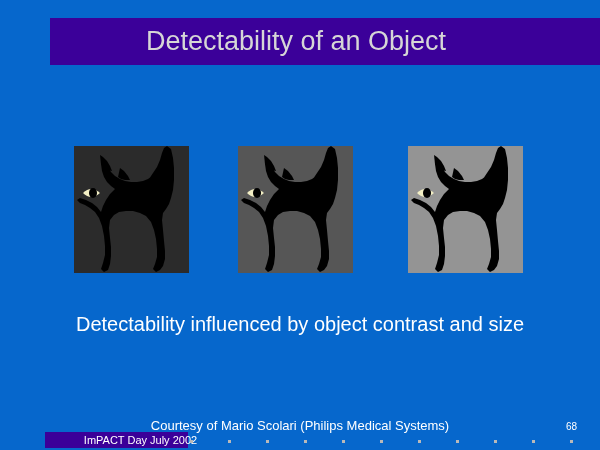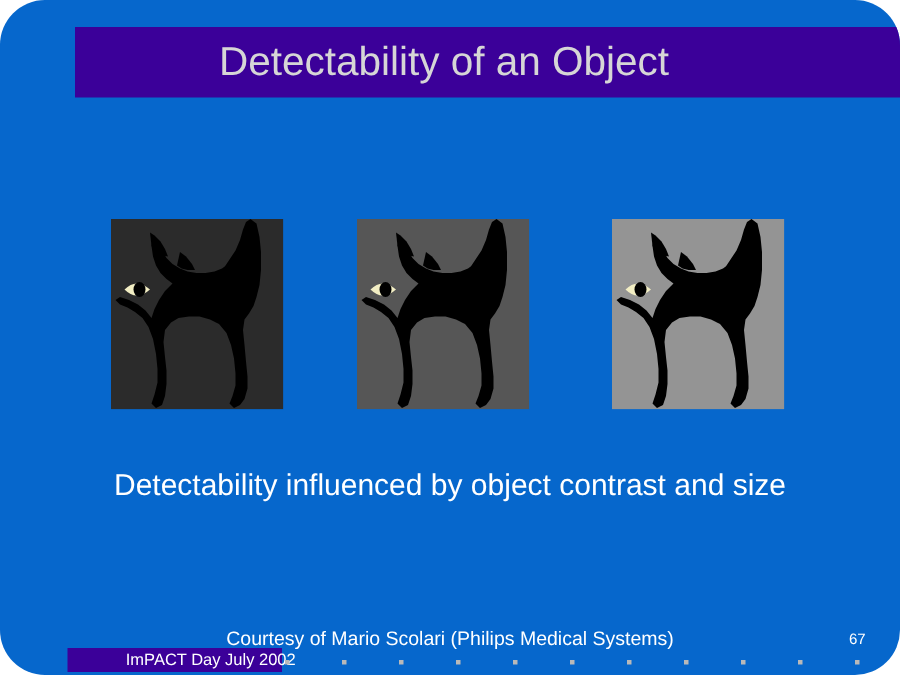--- a/index.html
+++ b/index.html
@@ -14,7 +14,6 @@
     background: #0667cc;
     overflow: hidden;
     font-family: "Liberation Sans", sans-serif;
-    border-radius: 30px;
   }
 
   

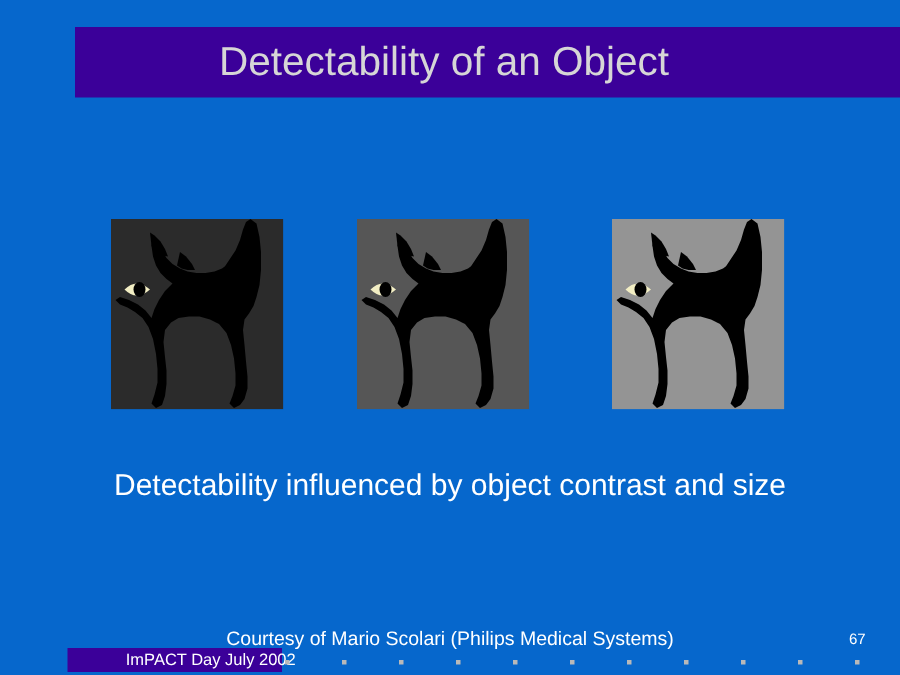--- a/index.html
+++ b/index.html
@@ -179,7 +179,7 @@
   <div id="caption">Detectability influenced by object contrast and size</div>
 
   <div id="credit">Courtesy of Mario Scolari (Philips Medical Systems)</div>
-  <div id="page-number">67</div>
+  <div id="page-number">68</div>
 
   <div id="footer-badge">
     <span id="footer-badge-label">ImPACT Day July 2002</span>

